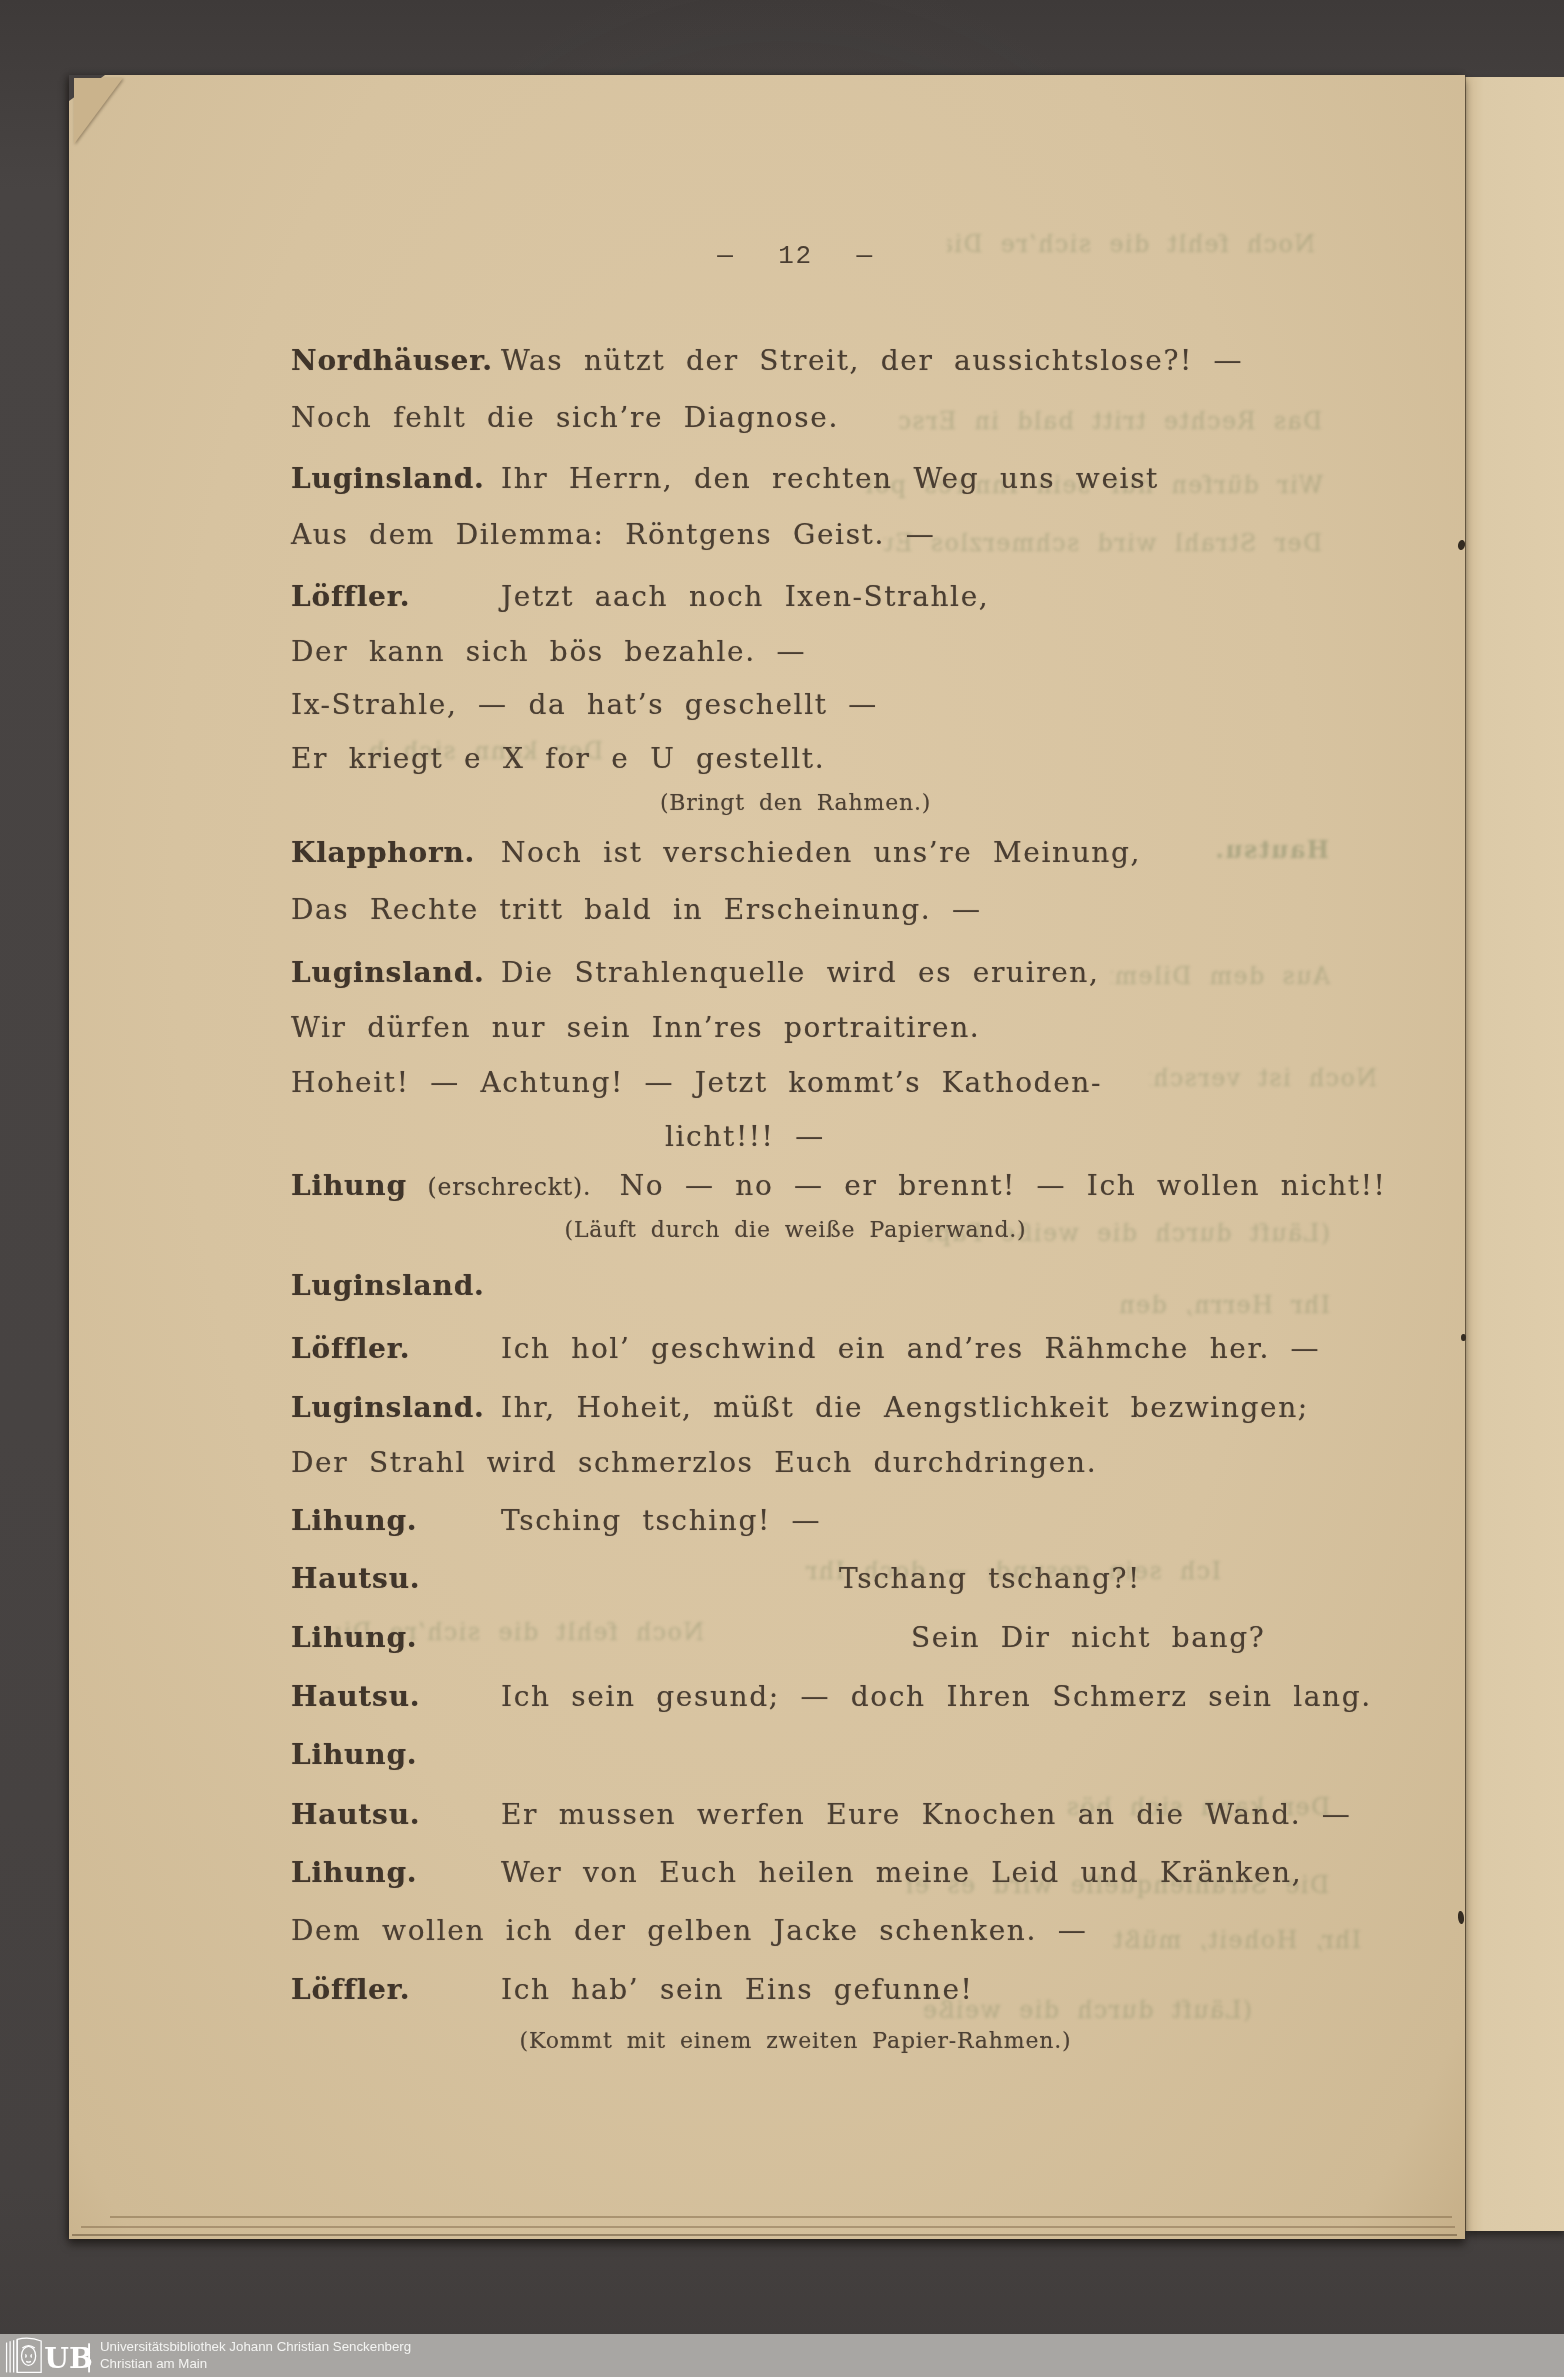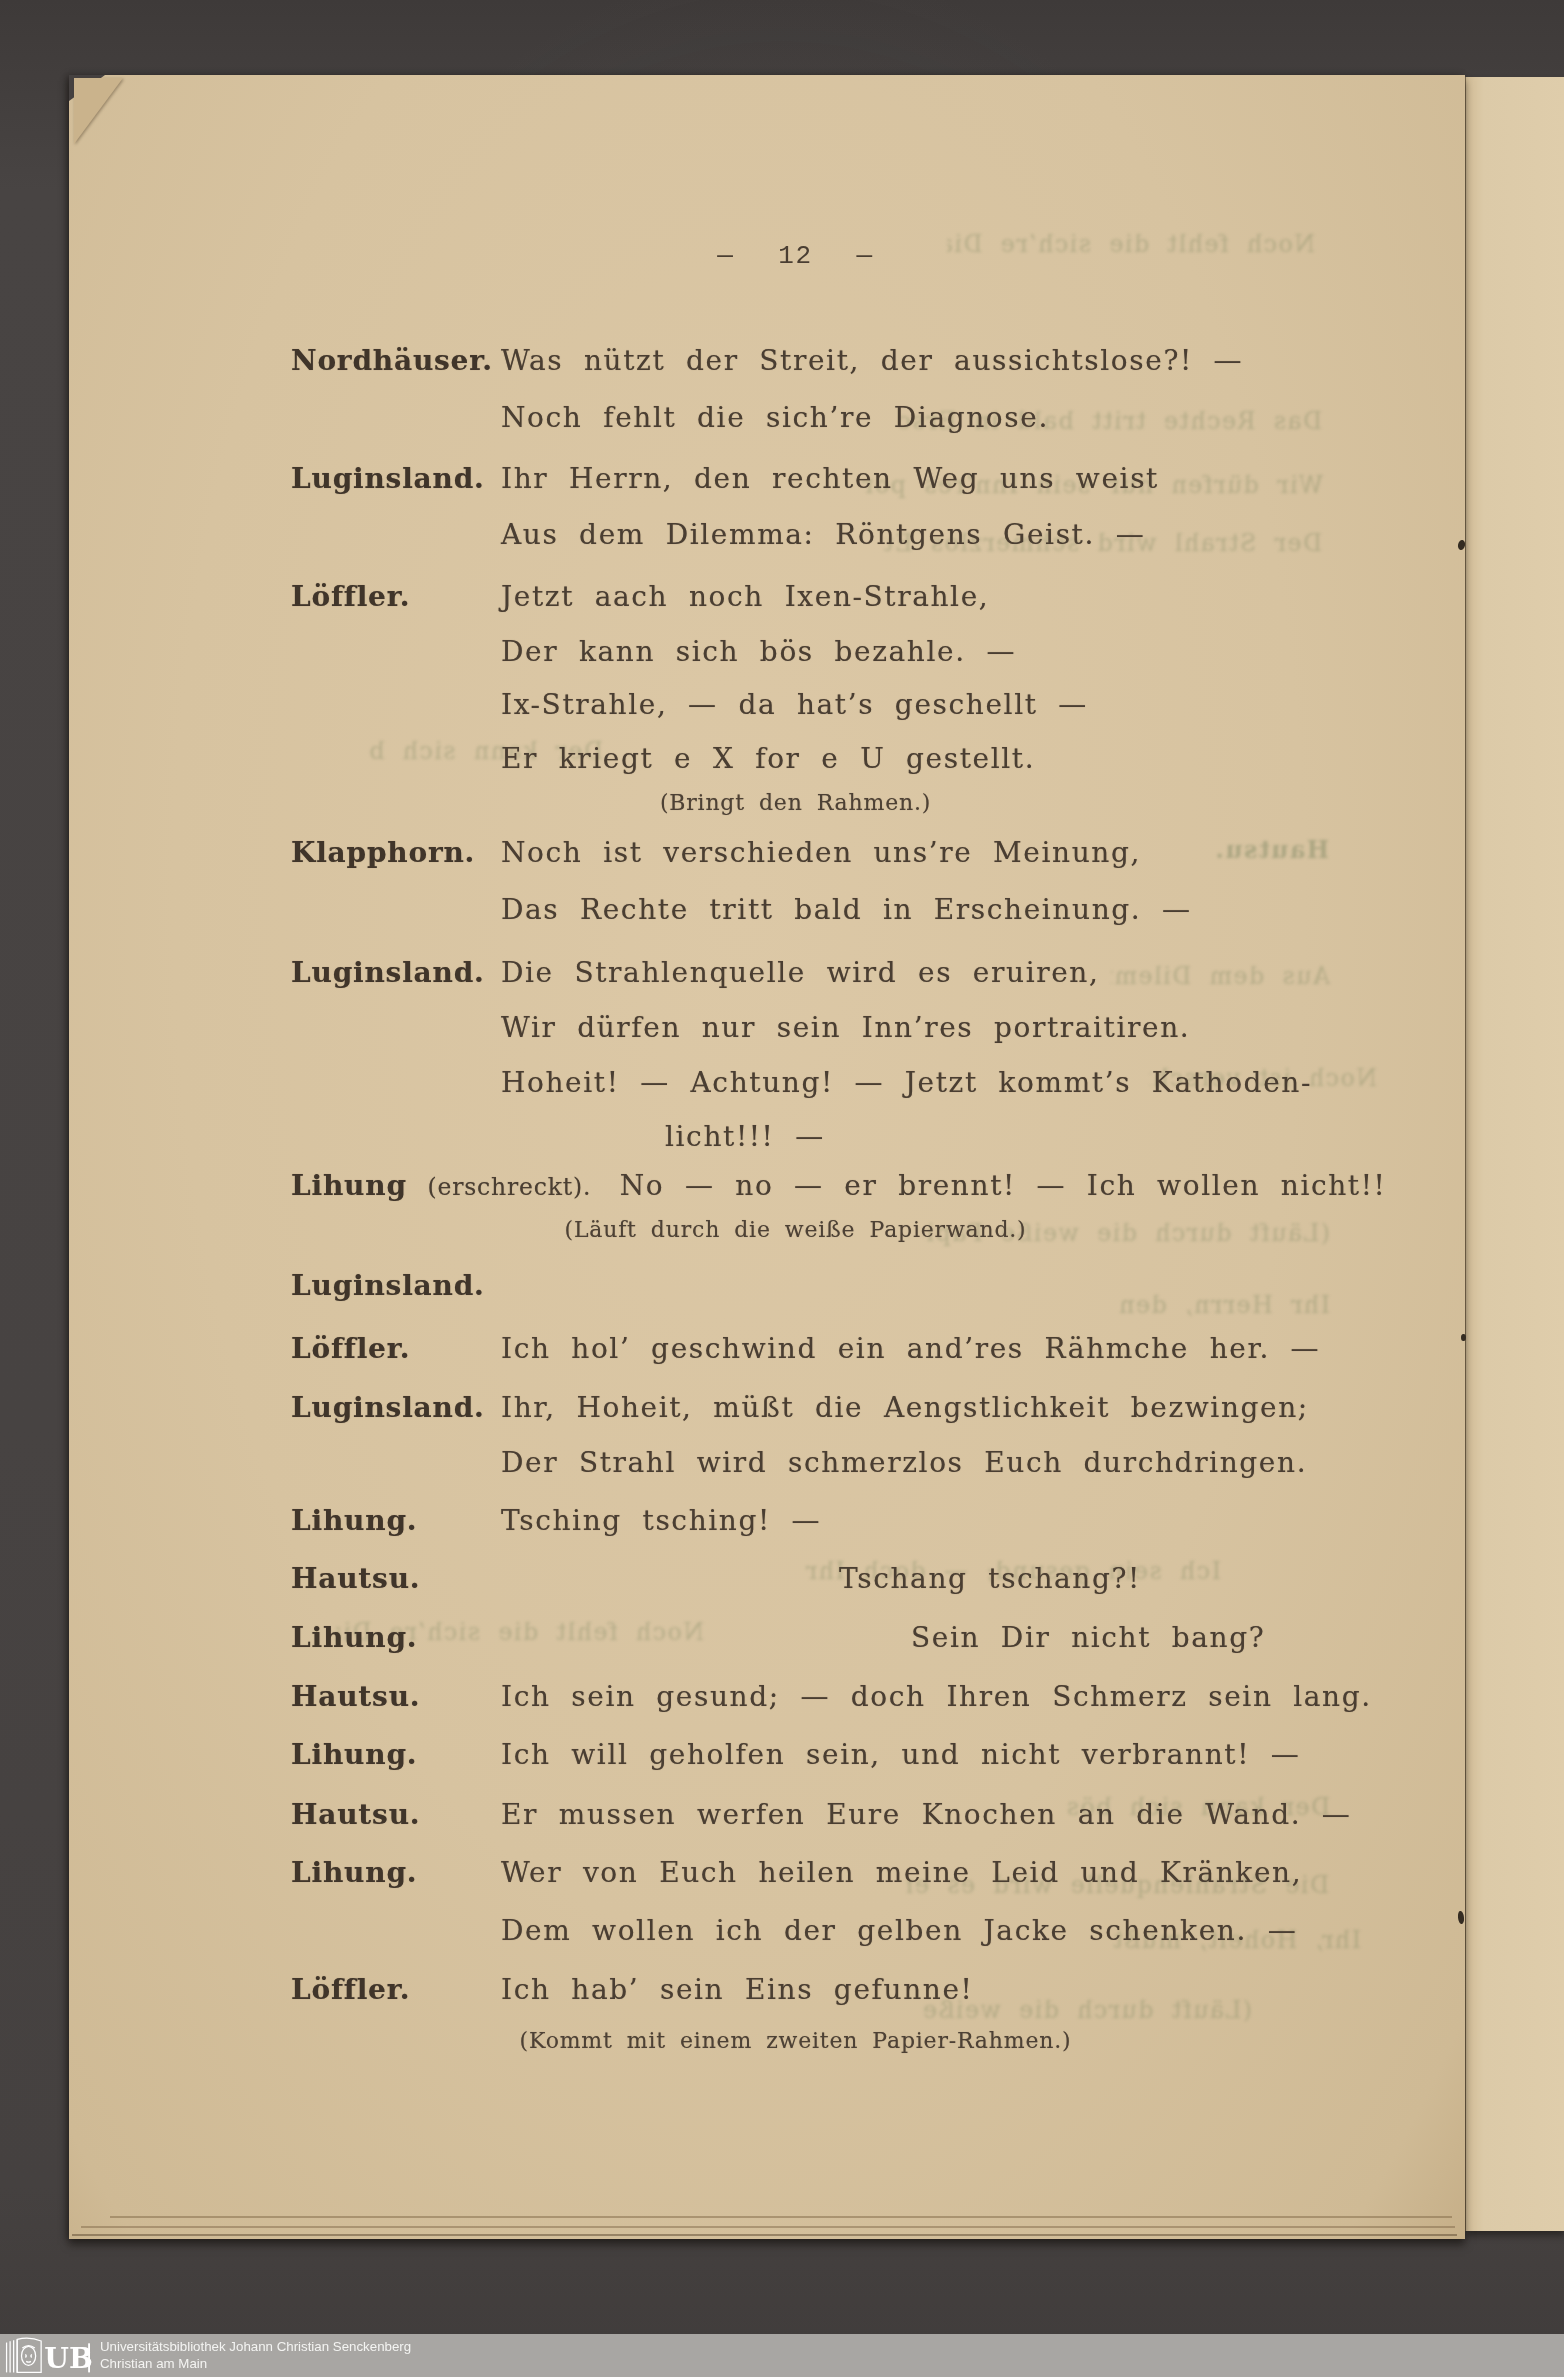--- a/index.html
+++ b/index.html
@@ -49,7 +49,7 @@
   .speaker{font-weight:bold;color:#40352a;letter-spacing:0.8px;}
   .paren{font-size:23.5px;letter-spacing:0.8px;word-spacing:4.7px;}
   .dlg{position:absolute;left:210px;top:0;}
-  .cont{margin-left:210px;display:inline-block;}
+  .cont{display:inline-block;}
   .stage{position:absolute;left:291px;width:1009px;text-align:center;white-space:nowrap;
     font-size:22px;color:#4d4135;letter-spacing:0.8px;word-spacing:6.3px;
     text-shadow:0 0 0.8px rgba(64,50,38,.4);}

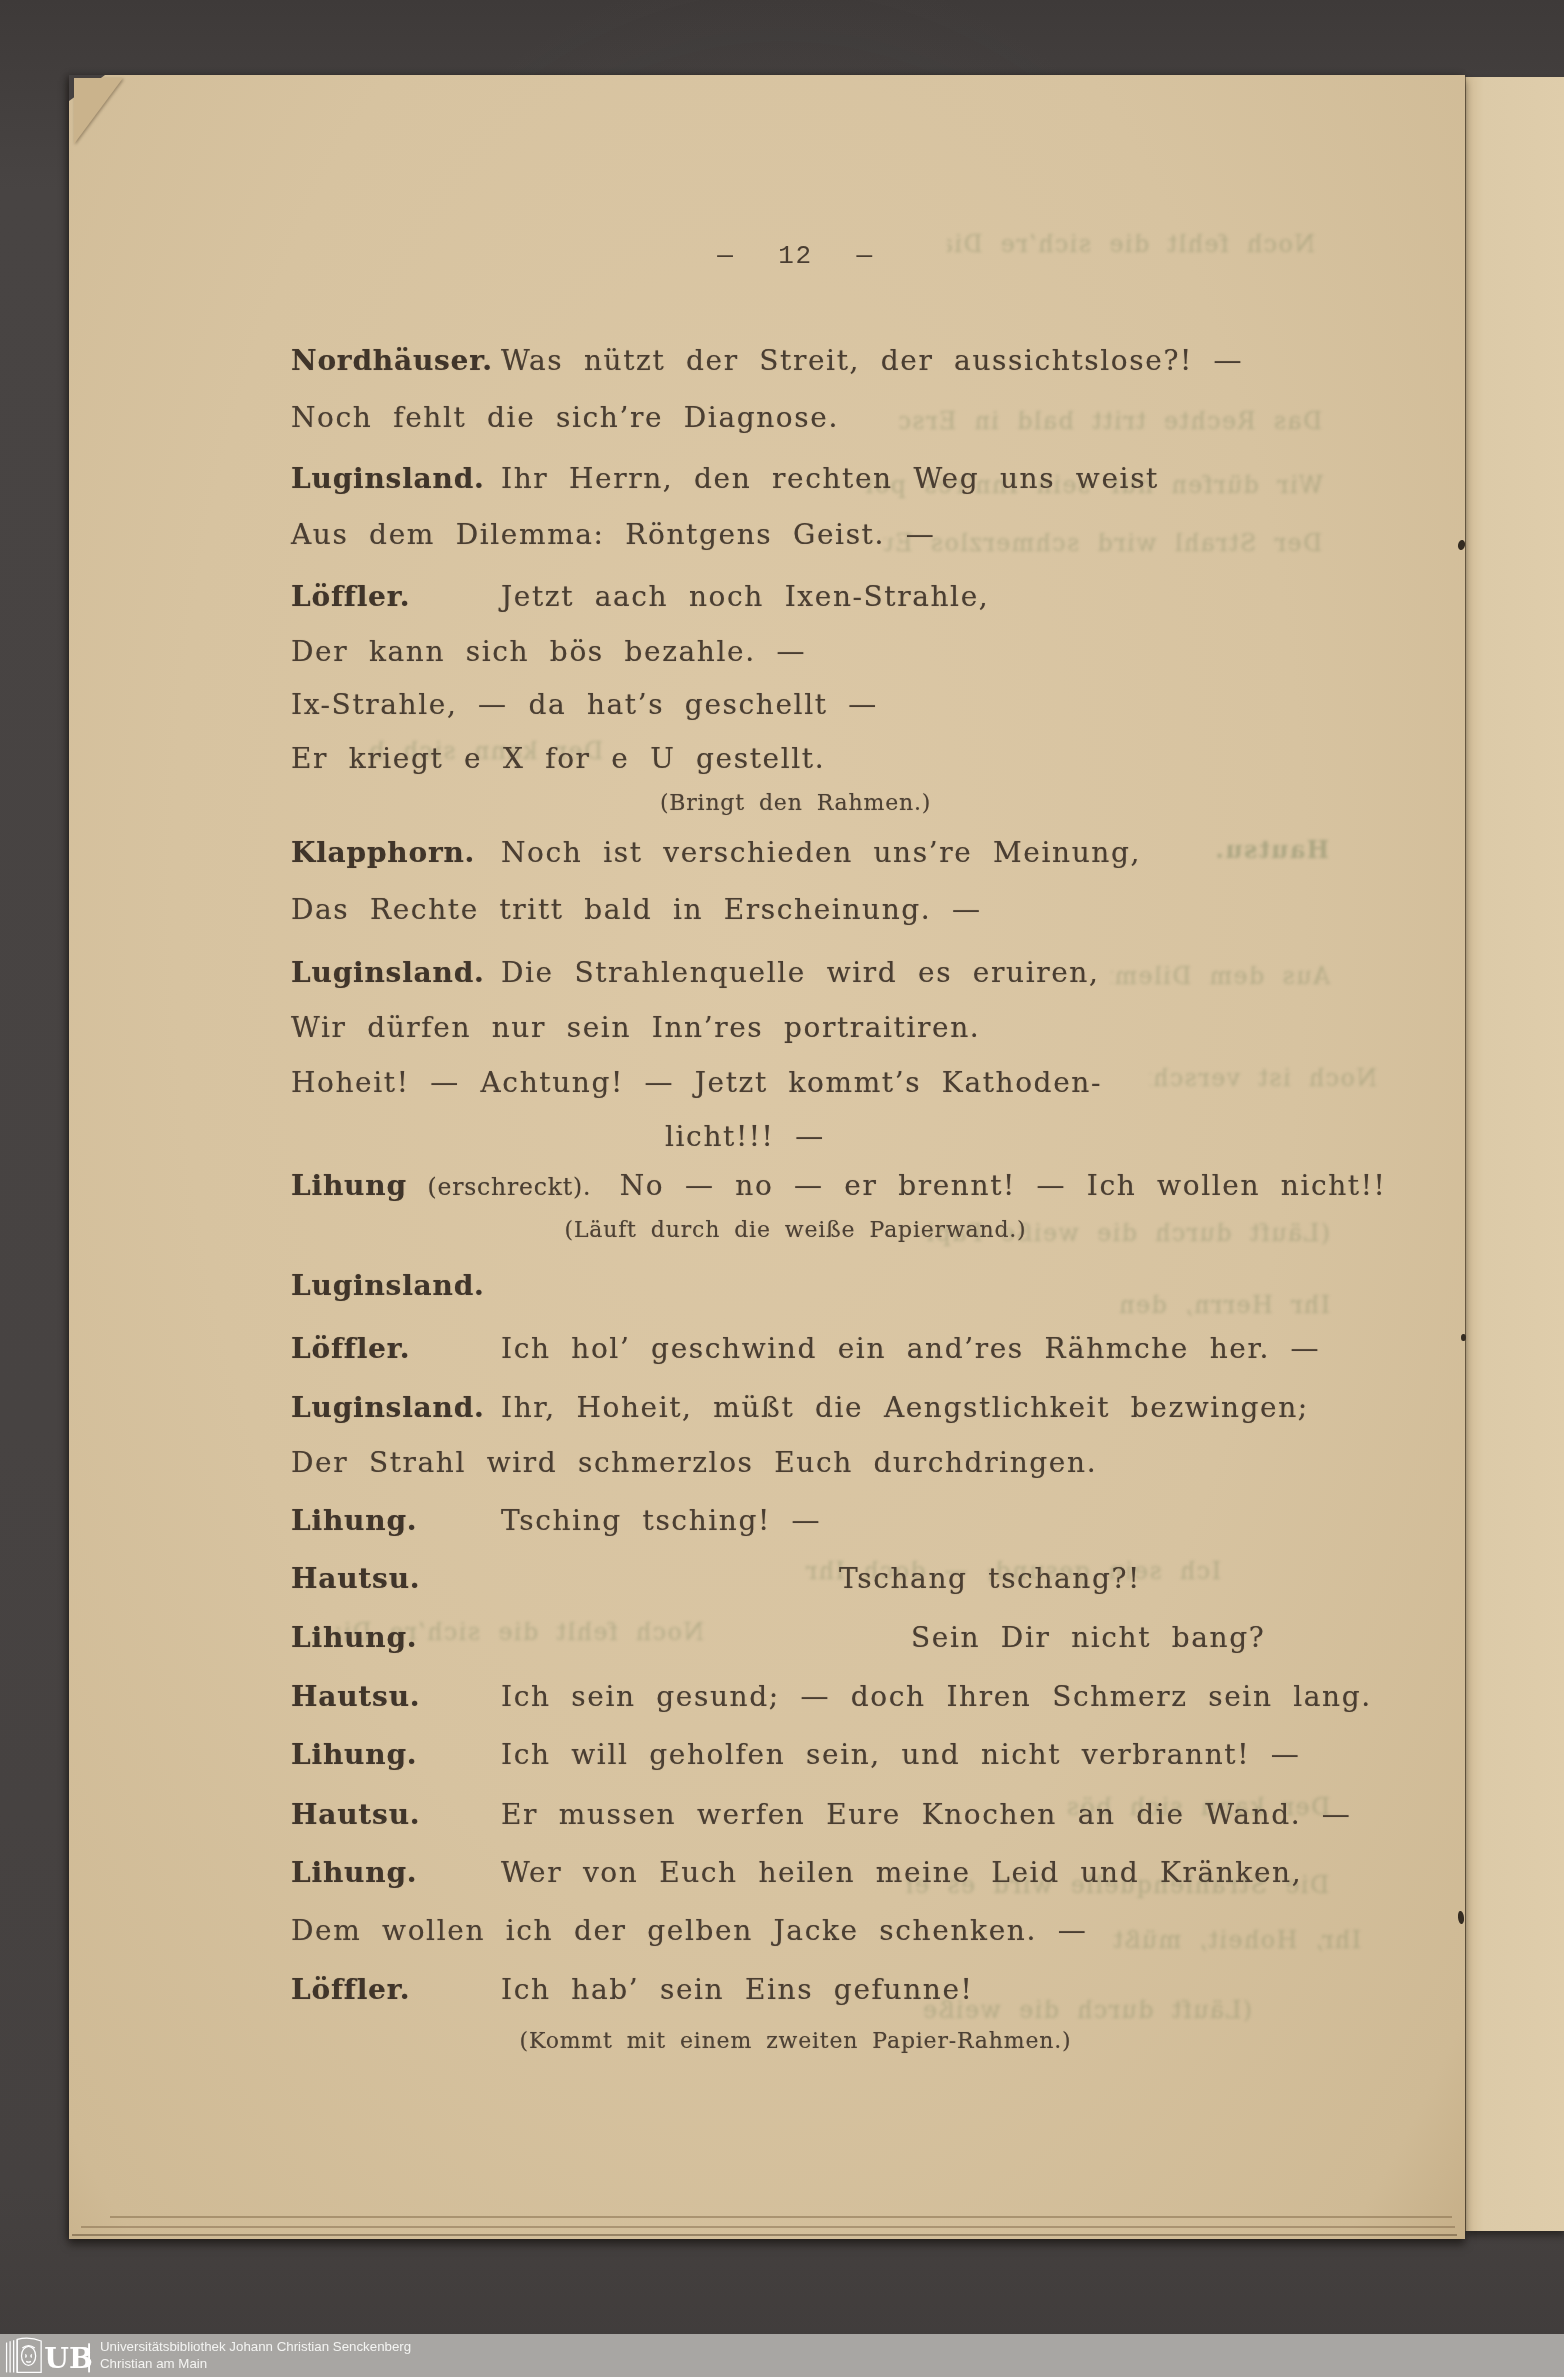--- a/index.html
+++ b/index.html
@@ -185,7 +185,6 @@
 </div>
 <div class="line" style="top:1738px">
   <span class="speaker">Lihung.</span>
-  <span class="dlg">Ich will geholfen sein, und nicht verbrannt! —</span>
 </div>
 <div class="line" style="top:1798px">
   <span class="speaker">Hautsu.</span>

